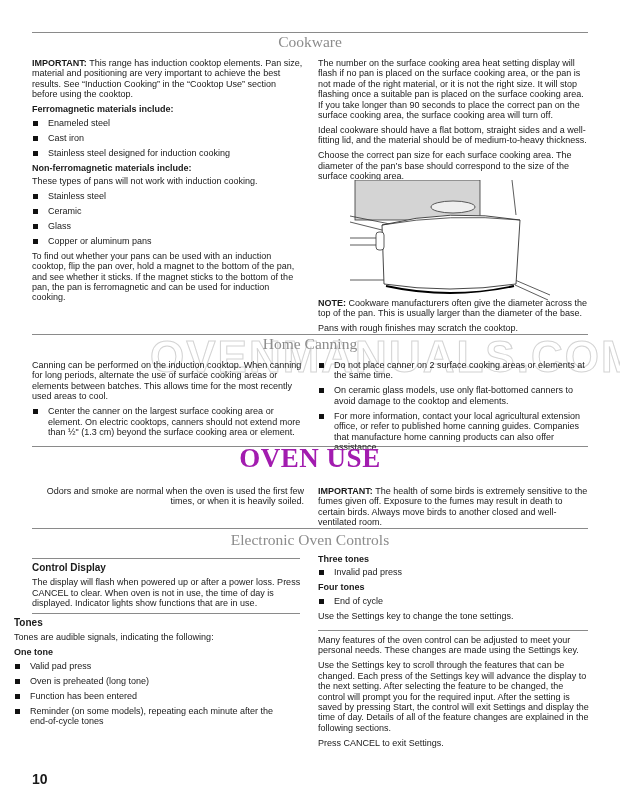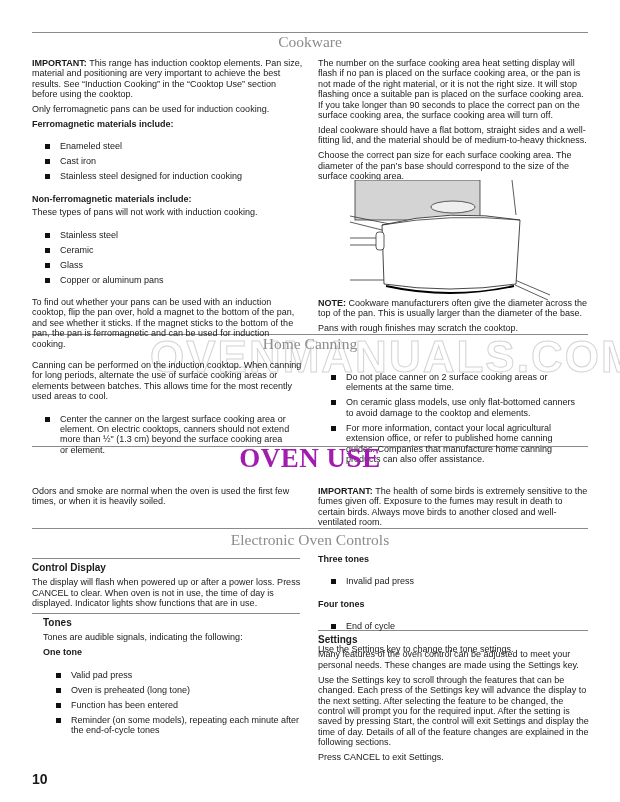--- a/index.html
+++ b/index.html
@@ -41,7 +41,6 @@
 
 <div class="col" style="left:32px;top:58px;width:272px;">
   <p><span class="b">IMPORTANT:</span><span> This range has induction cooktop elements. Pan size, material and positioning are very important to achieve the best results. See “Induction Cooking” in the “Cooktop Use” section before using the cooktop.</span></p>
-  <p>Only ferromagnetic pans can be used for induction cooking.</p>
   <p class="h4">Ferromagnetic materials include:</p>
   <ul>
     <li>Enameled steel</li>

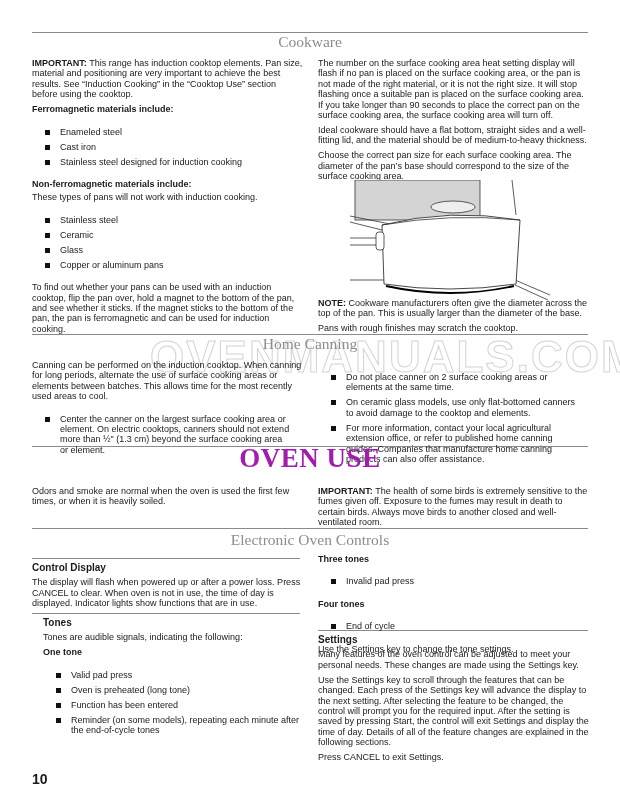--- a/index.html
+++ b/index.html
@@ -15,7 +15,7 @@
   .b { font-weight:bold; }
   .h4 { font-weight:bold; margin:0 0 3px 0; }
   .sub { font-weight:bold; font-size:10px; margin:0 0 4px 0; }
-  ul { list-style:none; margin:12px; padding:0; }
+  ul { list-style:none; margin:0; padding:0; }
   li { position:relative; padding-left:16px; margin:0 0 4.6px 0; }
   li::before { content:""; position:absolute; left:1px; top:3px; width:5px; height:5px; background:#111; }
   .watermark { position:absolute; left:150px; top:352px; width:420px; text-align:center;

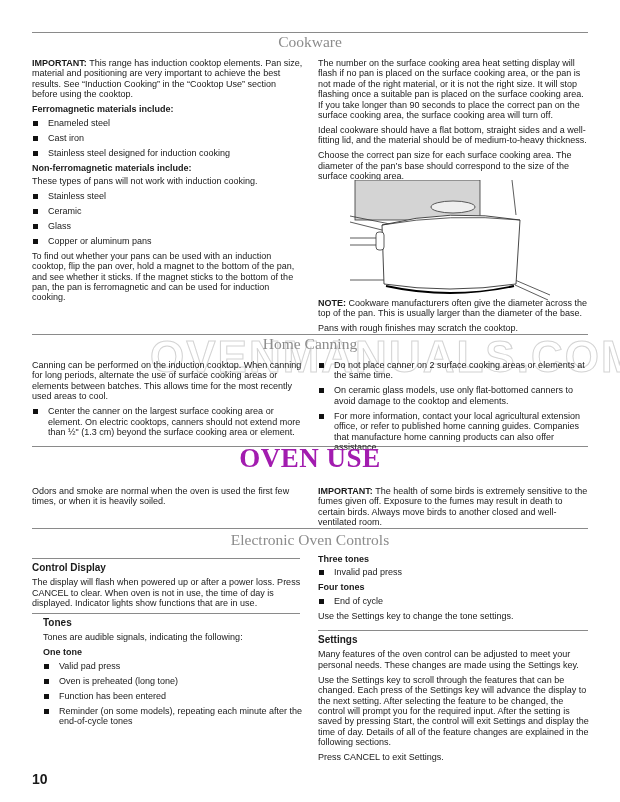--- a/index.html
+++ b/index.html
@@ -105,7 +105,7 @@
 
 <div class="big-title" style="top:453px;">OVEN USE</div>
 
-<div class="col" style="left:32px;top:486px;width:272px;">
+<div class="col" style="left:32px;top:486px;width:272px;text-align:right;">
   <p>Odors and smoke are normal when the oven is used the first few times, or when it is heavily soiled.</p>
 </div>
 <div class="col" style="left:318px;top:486px;width:272px;">

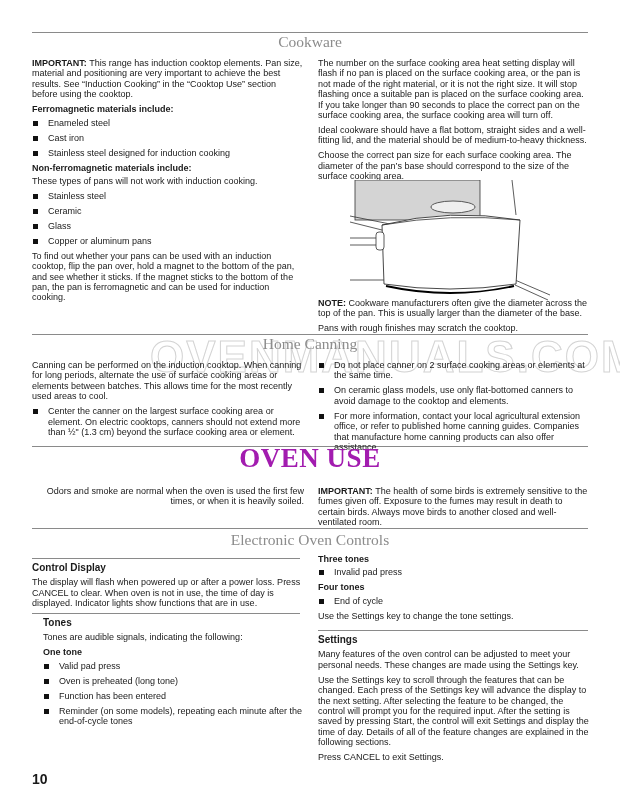--- a/index.html
+++ b/index.html
@@ -119,7 +119,7 @@
   <p>The display will flash when powered up or after a power loss. Press CANCEL to clear. When oven is not in use, the time of day is displayed. Indicator lights show functions that are in use.</p>
 </div>
 
-<div class="col" style="left:43px;top:618px;width:272px;">
+<div class="col" style="left:14px;top:618px;width:272px;">
   <p class="sub">Tones</p>
   <p>Tones are audible signals, indicating the following:</p>
   <p class="h4">One tone</p>

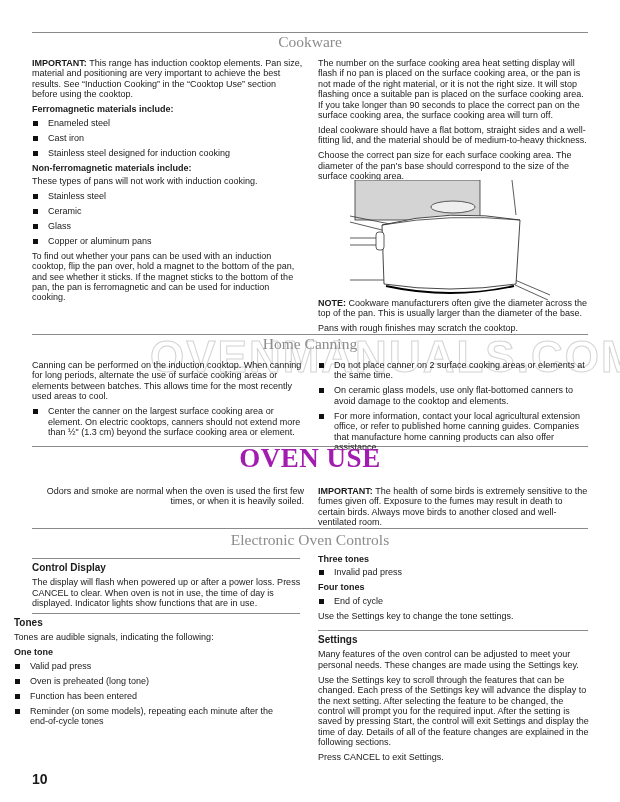--- a/index.html
+++ b/index.html
@@ -144,7 +144,6 @@
 </div>
 
 <div class="col" style="left:318px;top:635px;width:272px;">
-  <p class="sub">Settings</p>
   <p>Many features of the oven control can be adjusted to meet your personal needs. These changes are made using the Settings key.</p>
   <p>Use the Settings key to scroll through the features that can be changed. Each press of the Settings key will advance the display to the next setting. After selecting the feature to be changed, the control will prompt you for the required input. After the setting is saved by pressing Start, the control will exit Settings and display the time of day. Details of all of the feature changes are explained in the following sections.</p>
   <p>Press CANCEL to exit Settings.</p>

